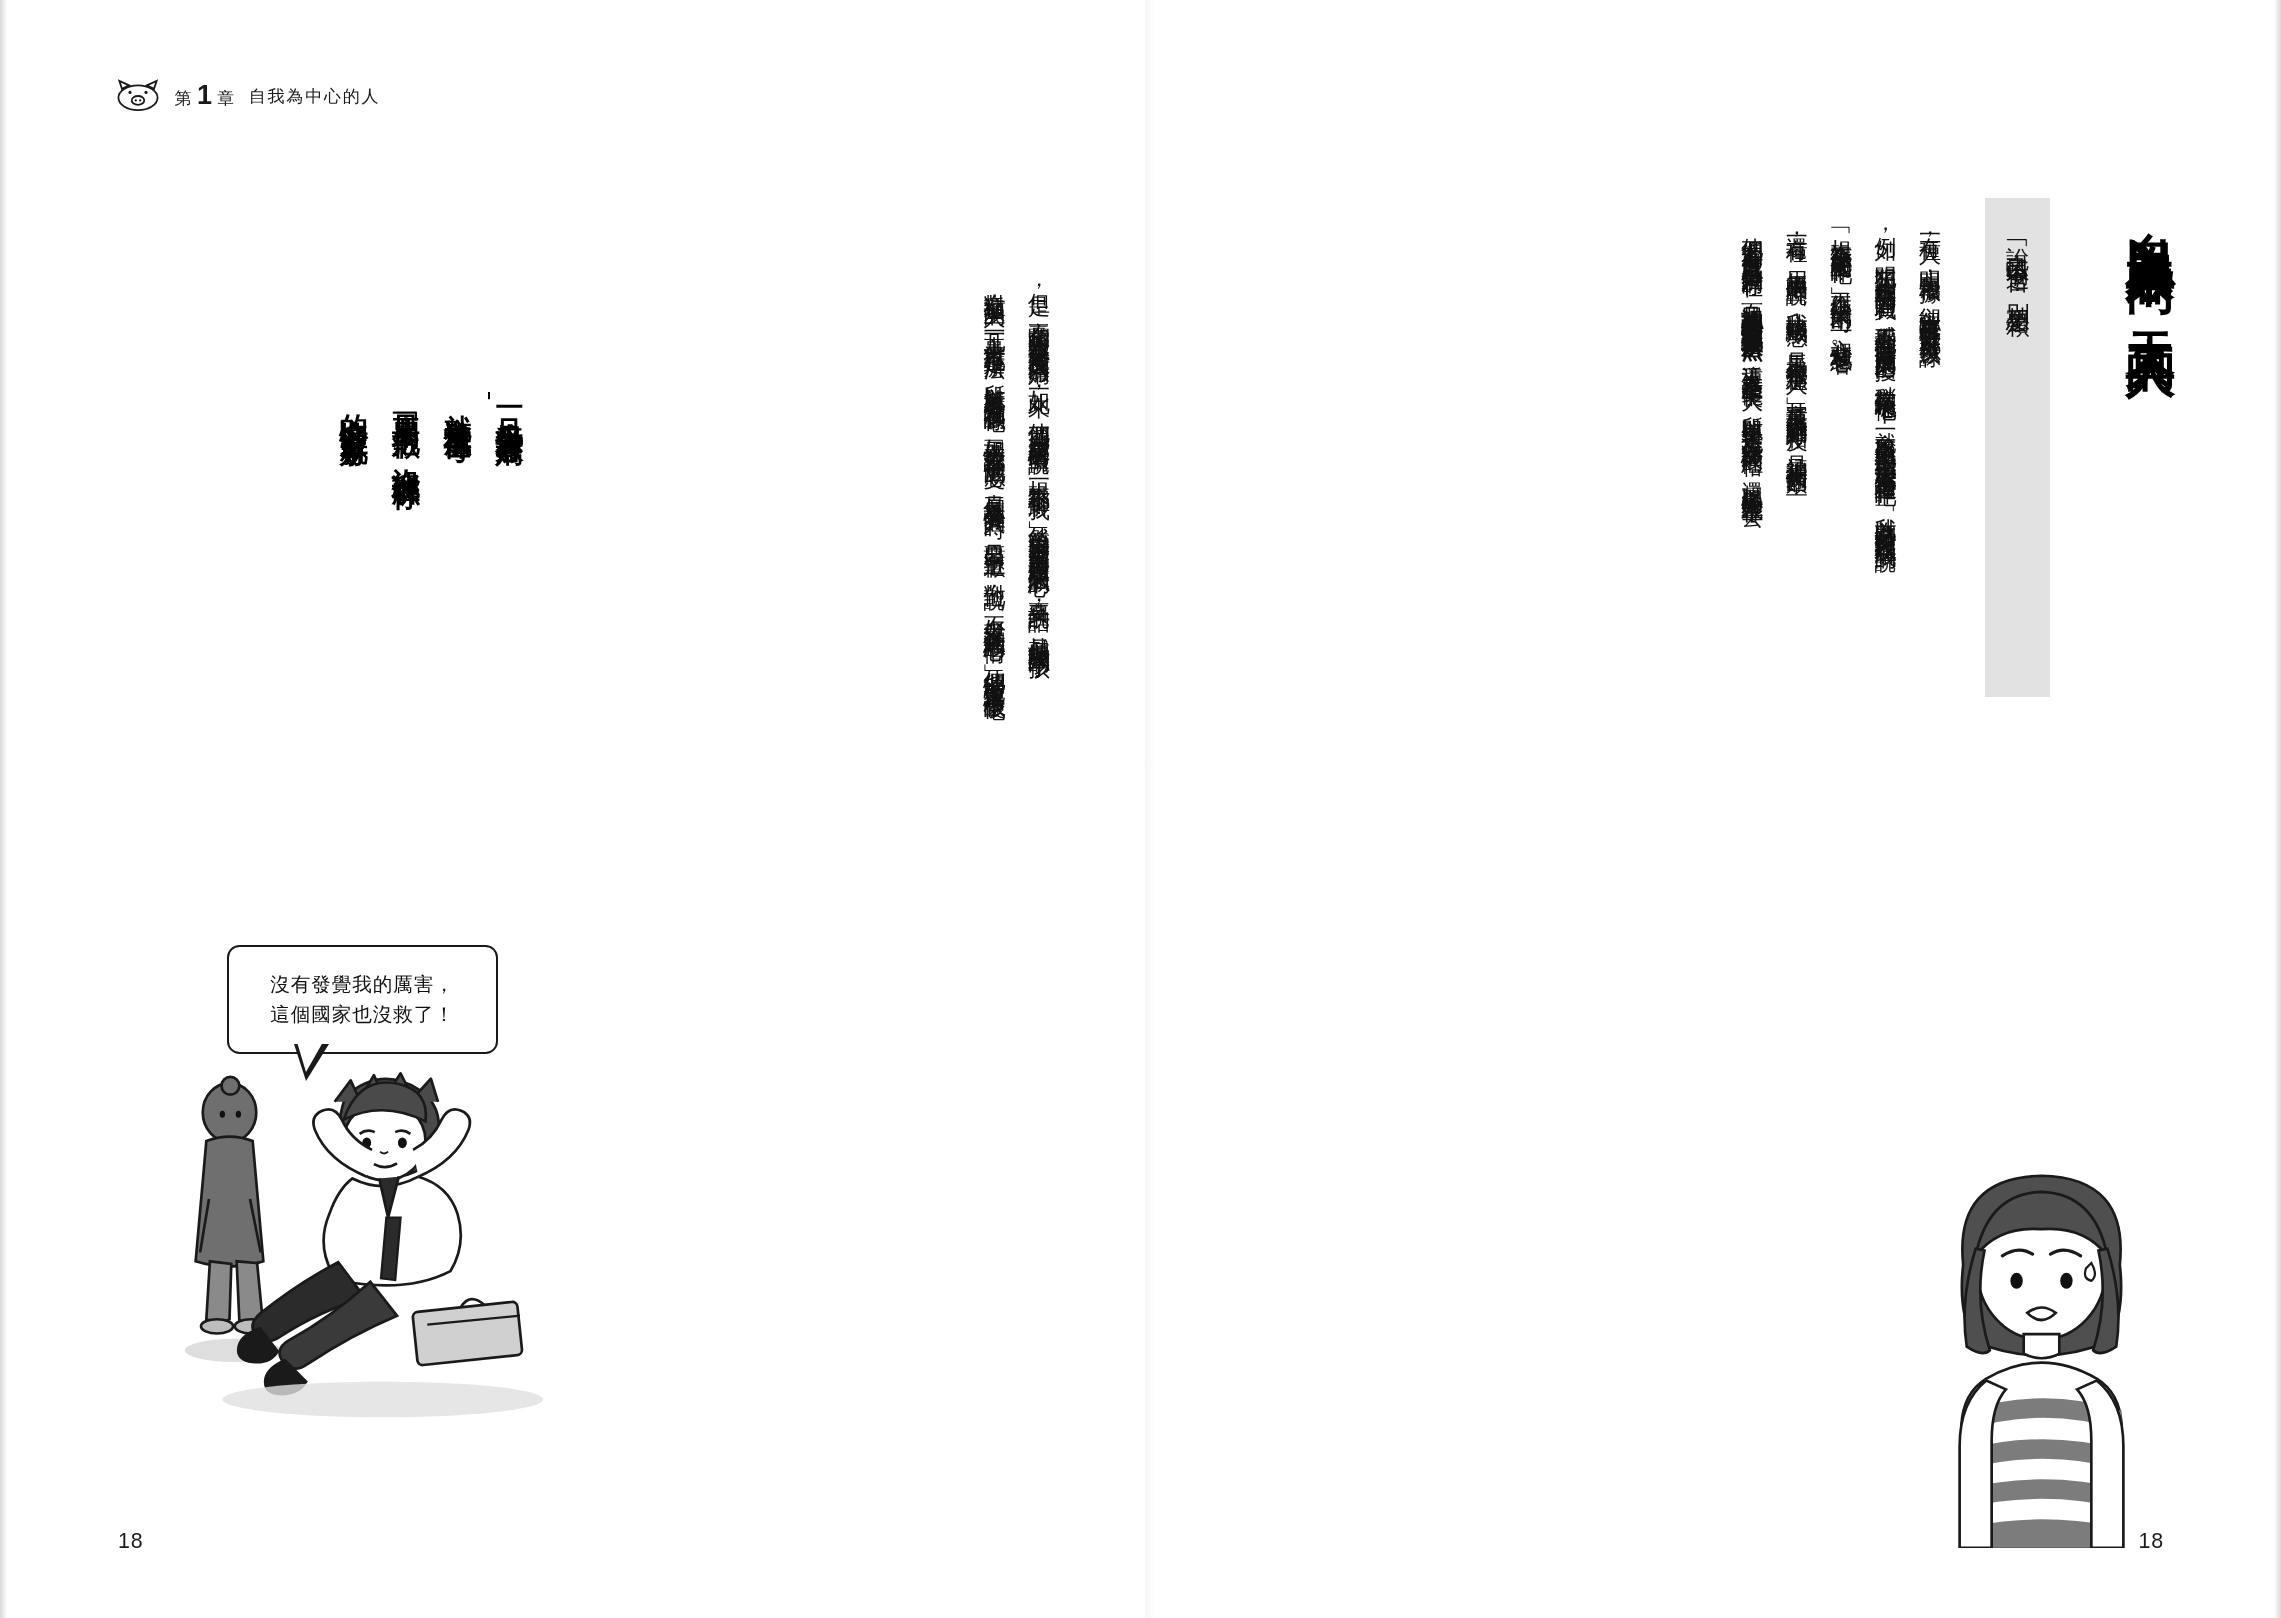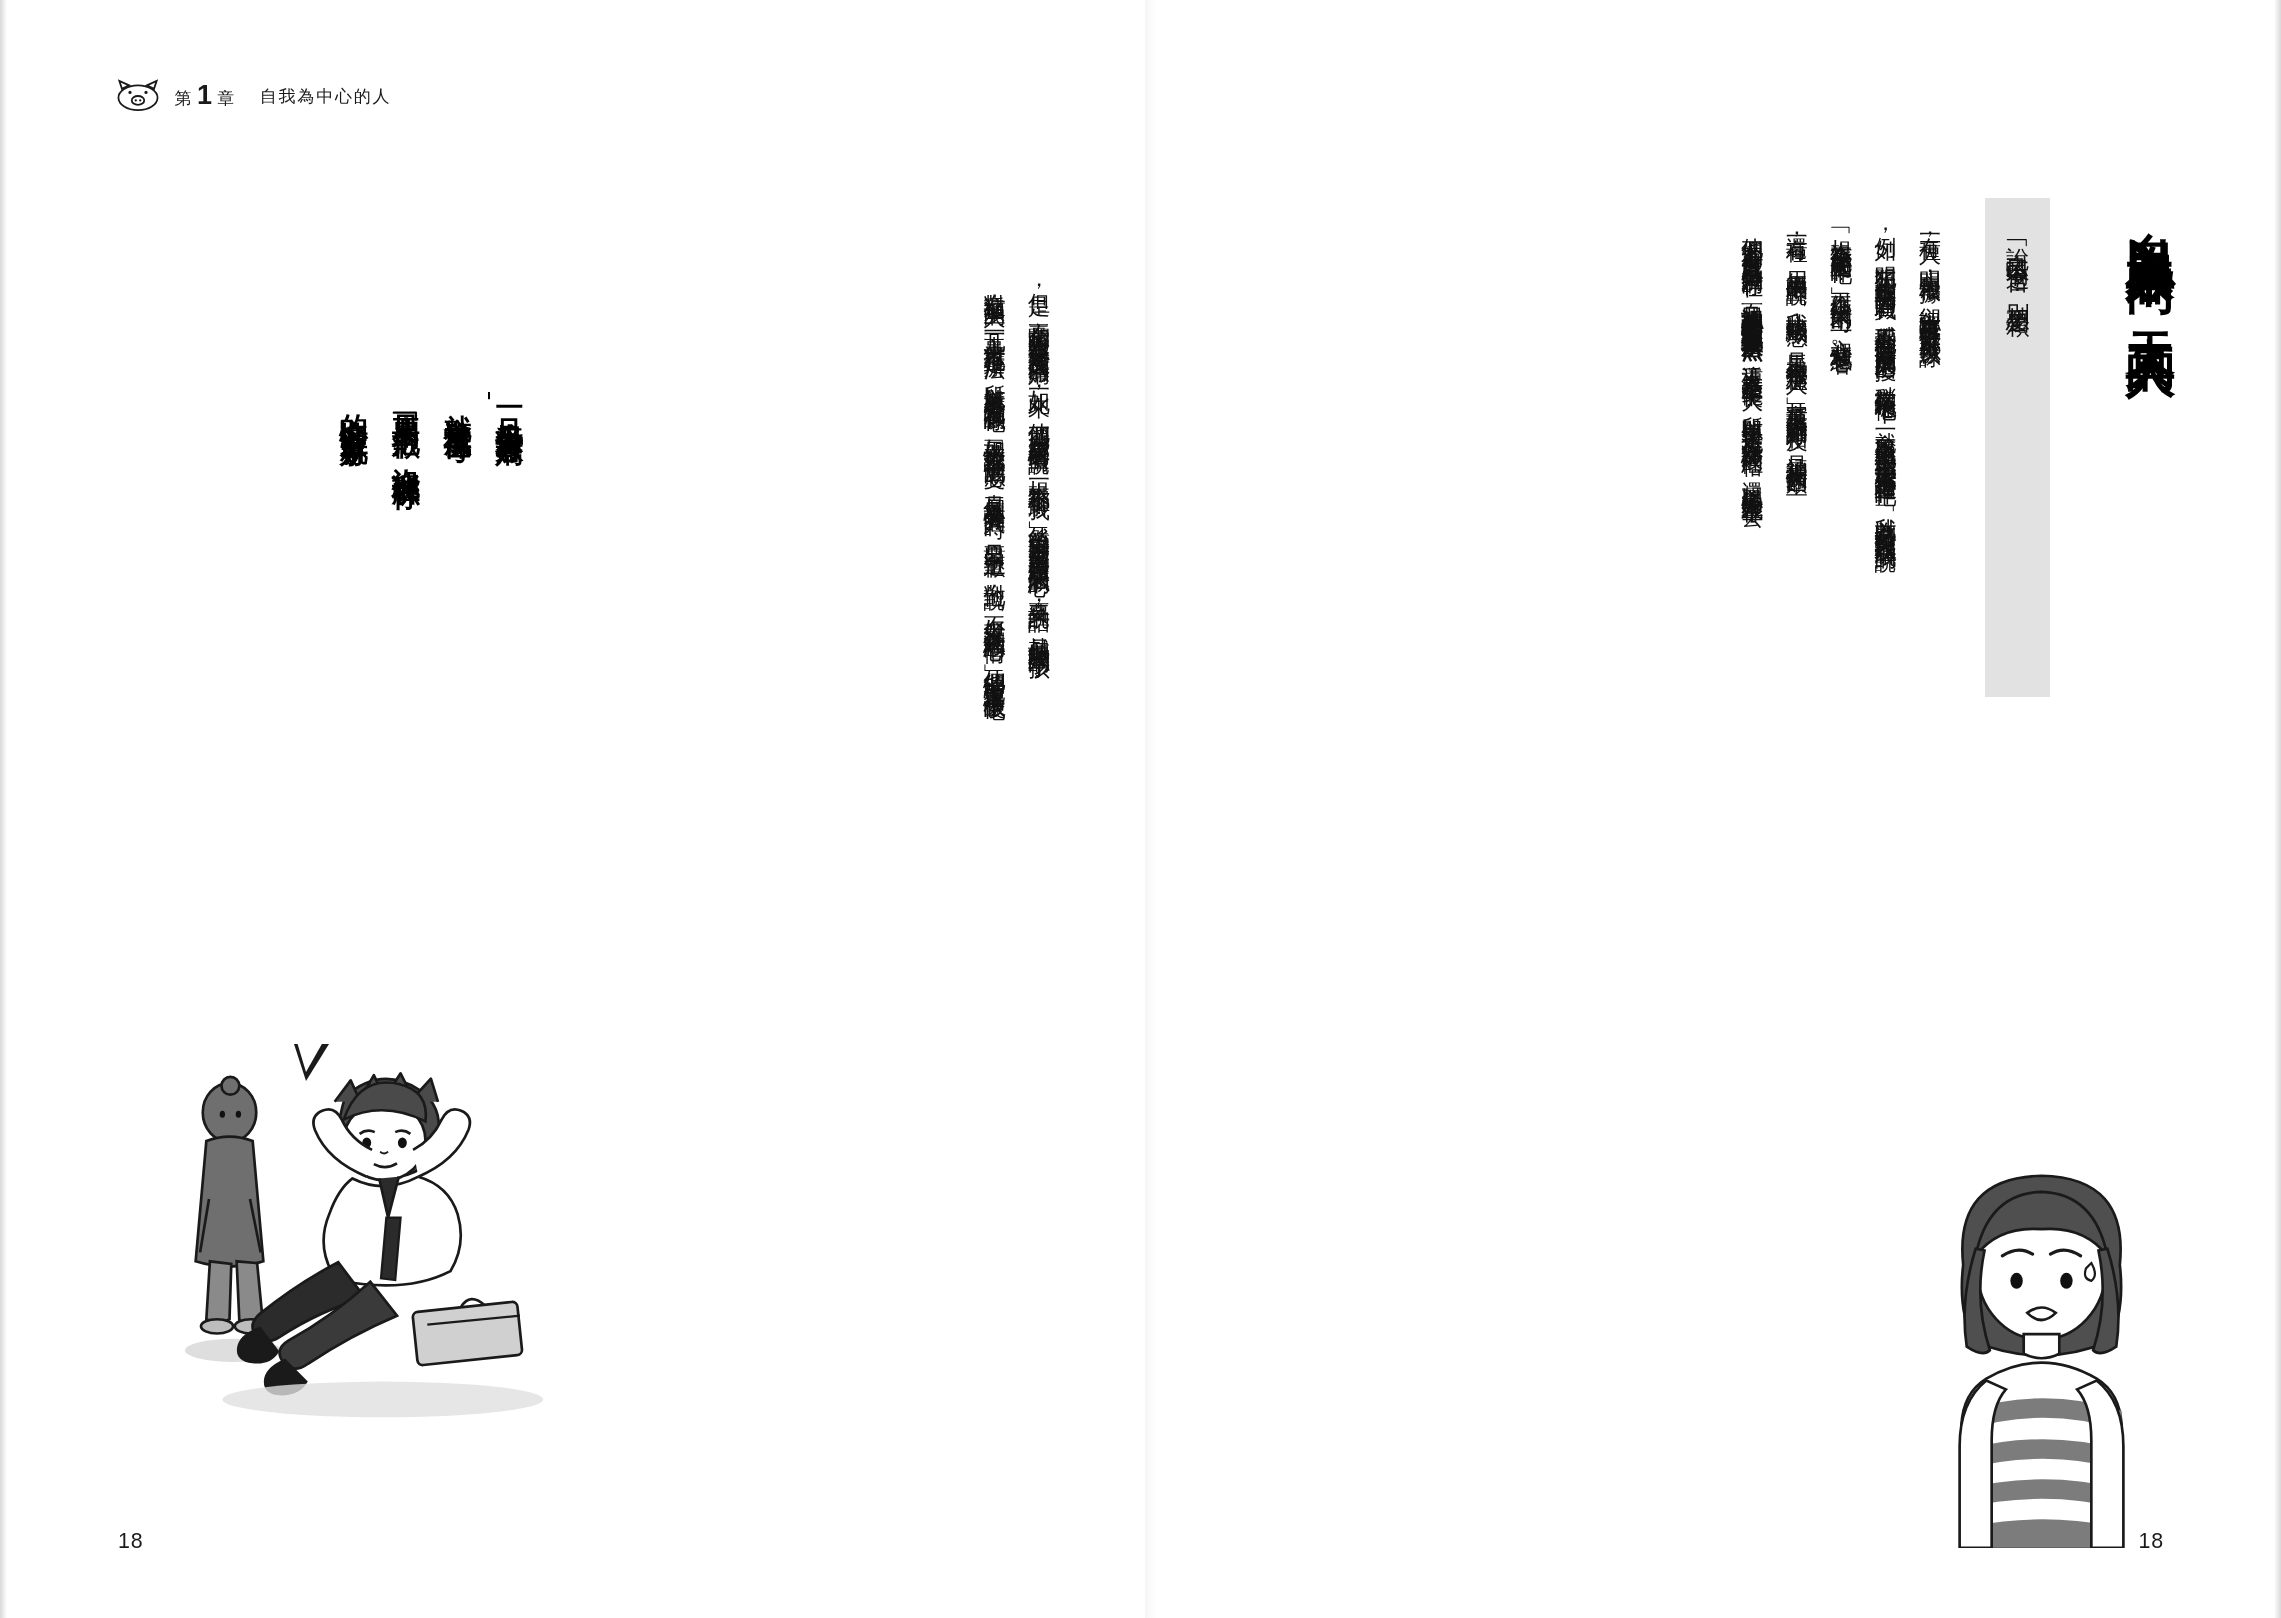--- a/index.html
+++ b/index.html
@@ -65,7 +65,7 @@
   }
   .head-title {
     font-size: 17px;
-    margin-left: 12px;
+    margin-left: 1px;
     letter-spacing: 1.8px;
     color: #1a1a1a;
   }

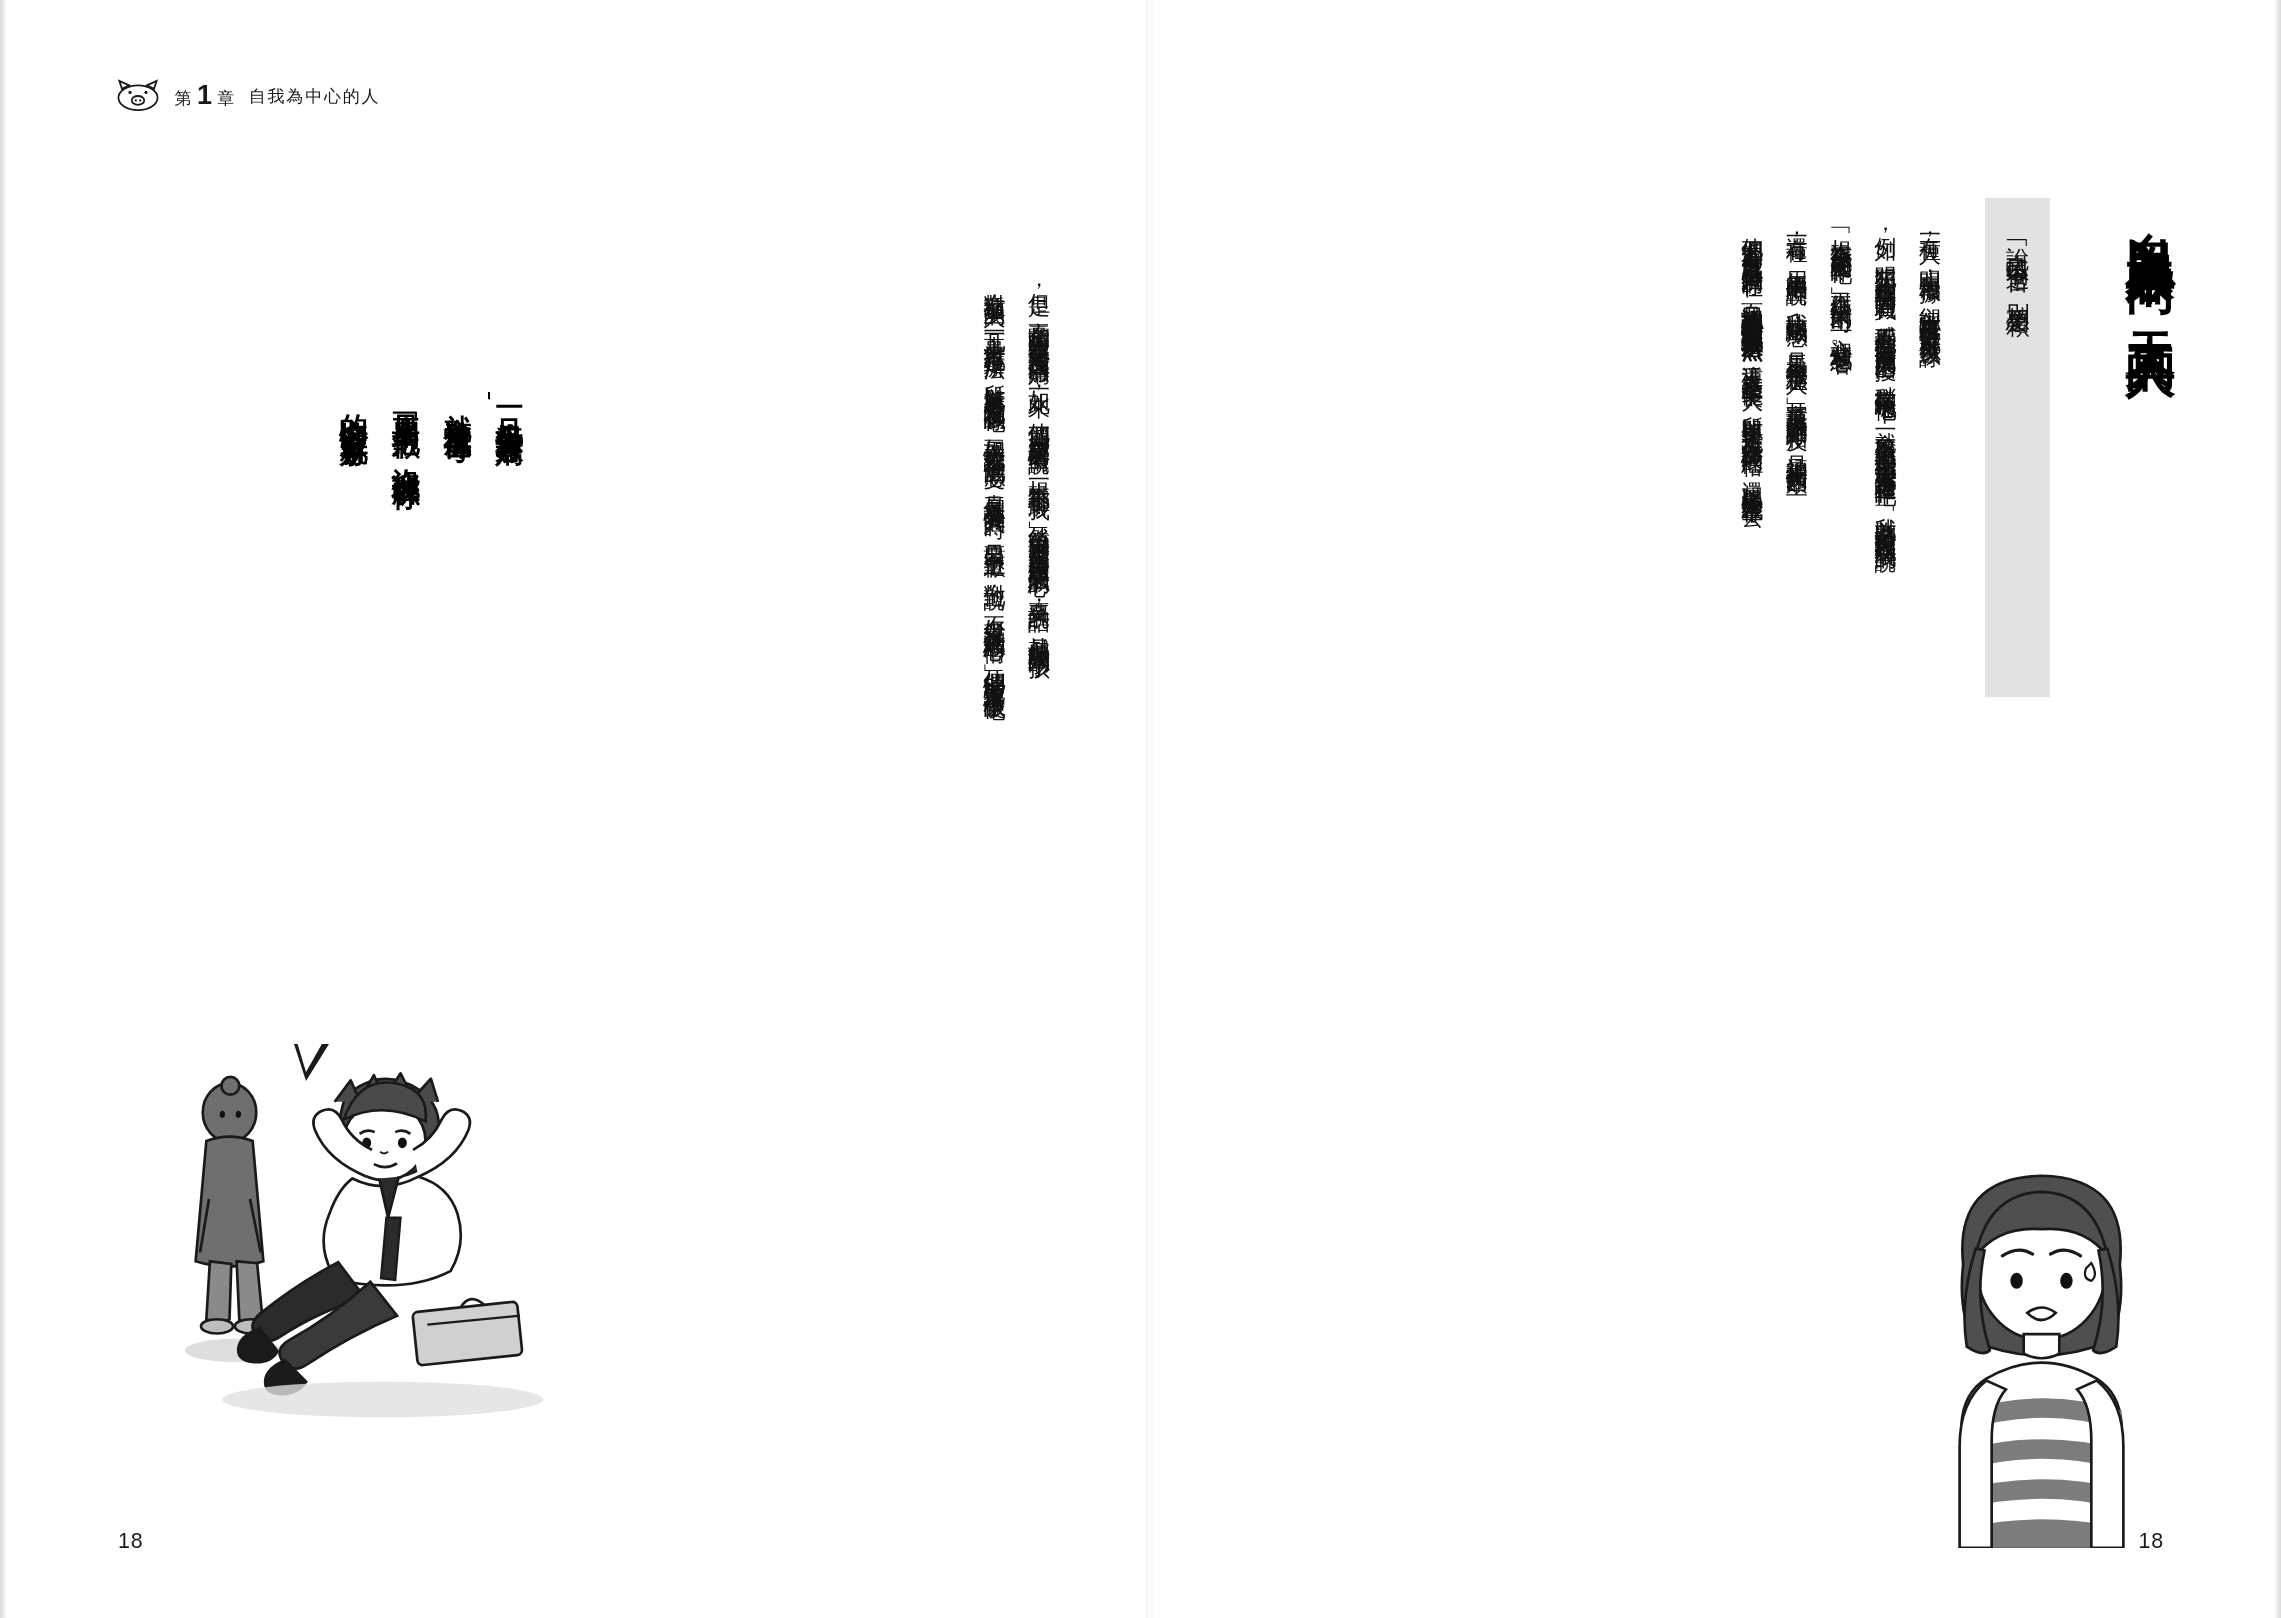--- a/index.html
+++ b/index.html
@@ -295,6 +295,12 @@
       <div>的心情」道歉就好了！</div>
     </div>
 
+    <div class="bubble">
+      <div class="bubble-text">
+        <div>沒有發覺我的厲害，</div>
+        <div>這個國家也沒救了！</div>
+      </div>
+    </div>
     <div class="bubble-tail"></div>
 
     <div class="illus-left">

